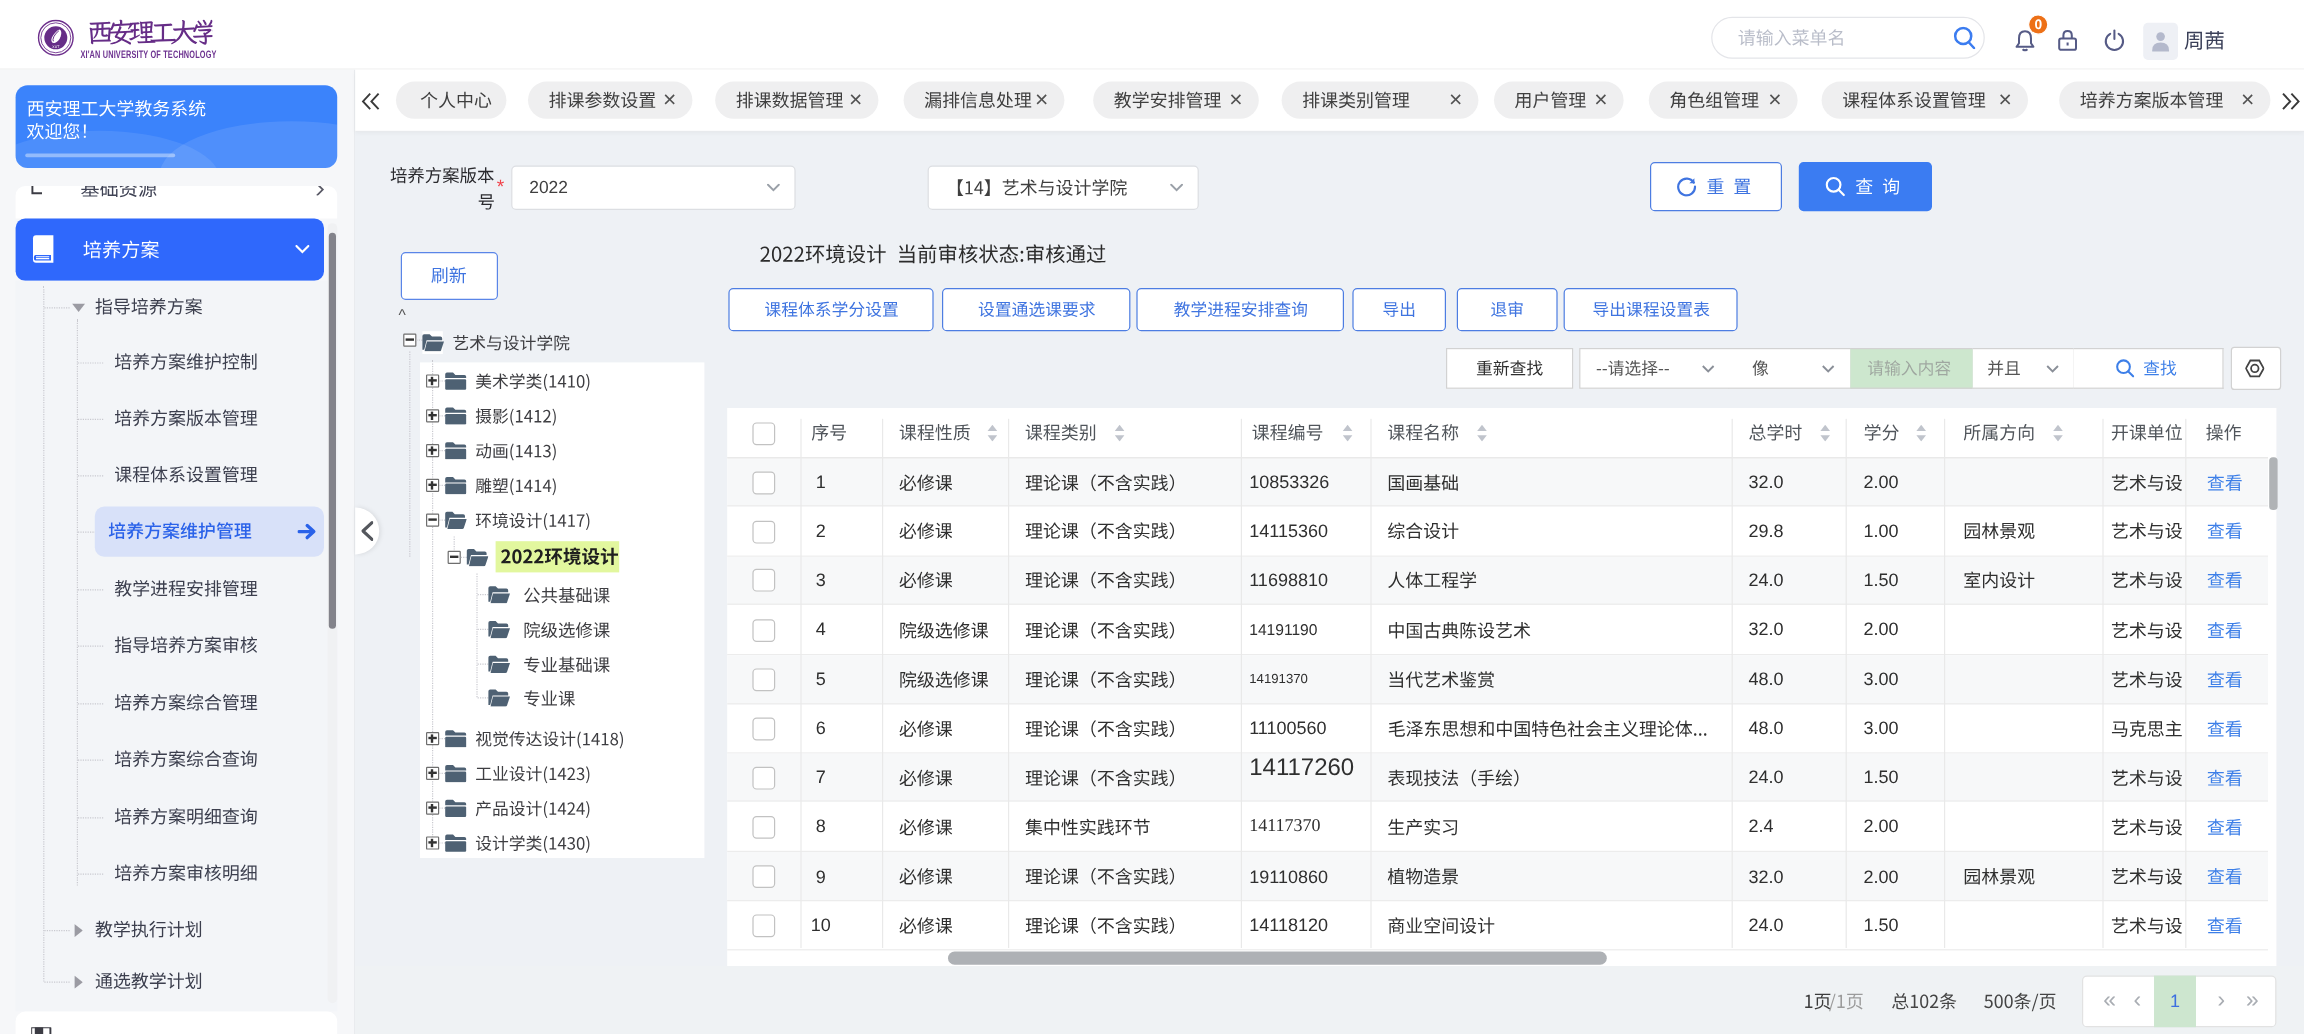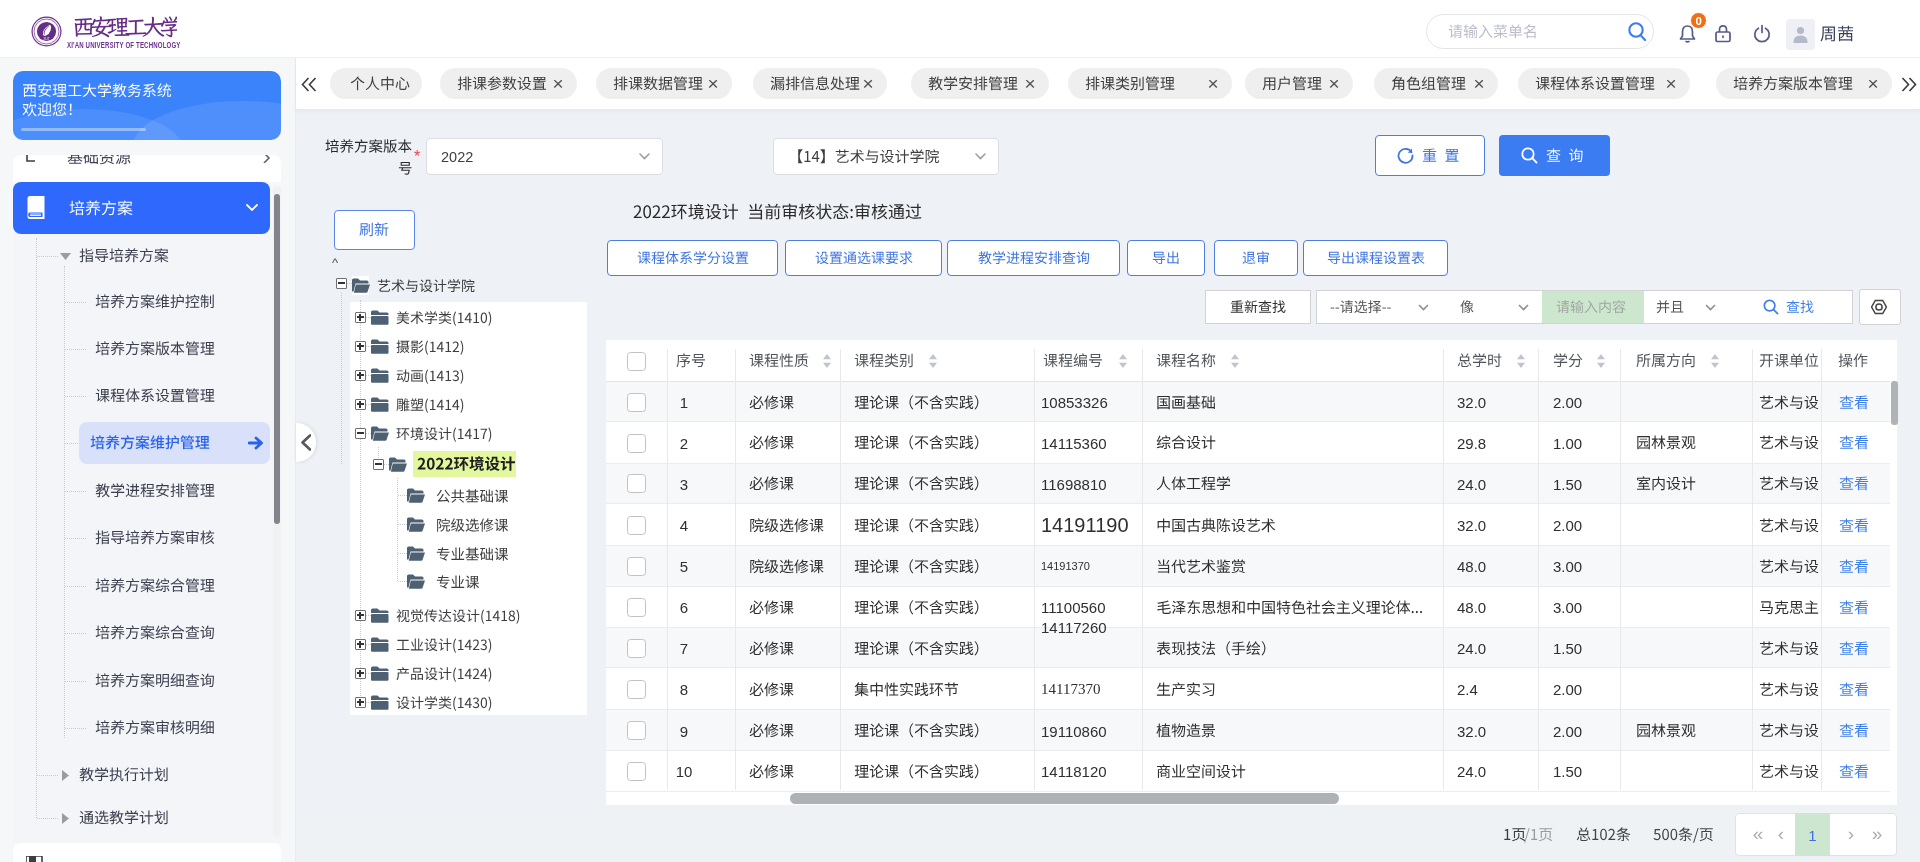--- a/index.html
+++ b/index.html
@@ -1084,7 +1084,7 @@
       <use href="#gx" x="7000"></use>
       <use href="#gy" x="8000"></use>
     </svg>
-    <div style="position:absolute;left:1041px;top:525.15px;font-size:20px;color:#2f2f2f;font-weight:normal;letter-spacing:0;line-height:0;white-space:pre;"><span style="vertical-align:middle;line-height:normal;display:inline-block;transform:translateY(-50%)">14191190</span></div>
+    <div style="position:absolute;left:1041px;top:525.15px;font-size:13px;color:#2f2f2f;font-weight:normal;letter-spacing:0;line-height:0;white-space:pre;"><span style="vertical-align:middle;line-height:normal;display:inline-block;transform:translateY(-50%)">14191190</span></div>
     <svg style="position:absolute;left:1156.0px;top:515.5px" width="120.0" height="20.2" viewBox="0 -1000 8000 1350" fill="#2f2f2f">
       <use href="#r"></use>
       <use href="#gz" x="1000"></use>

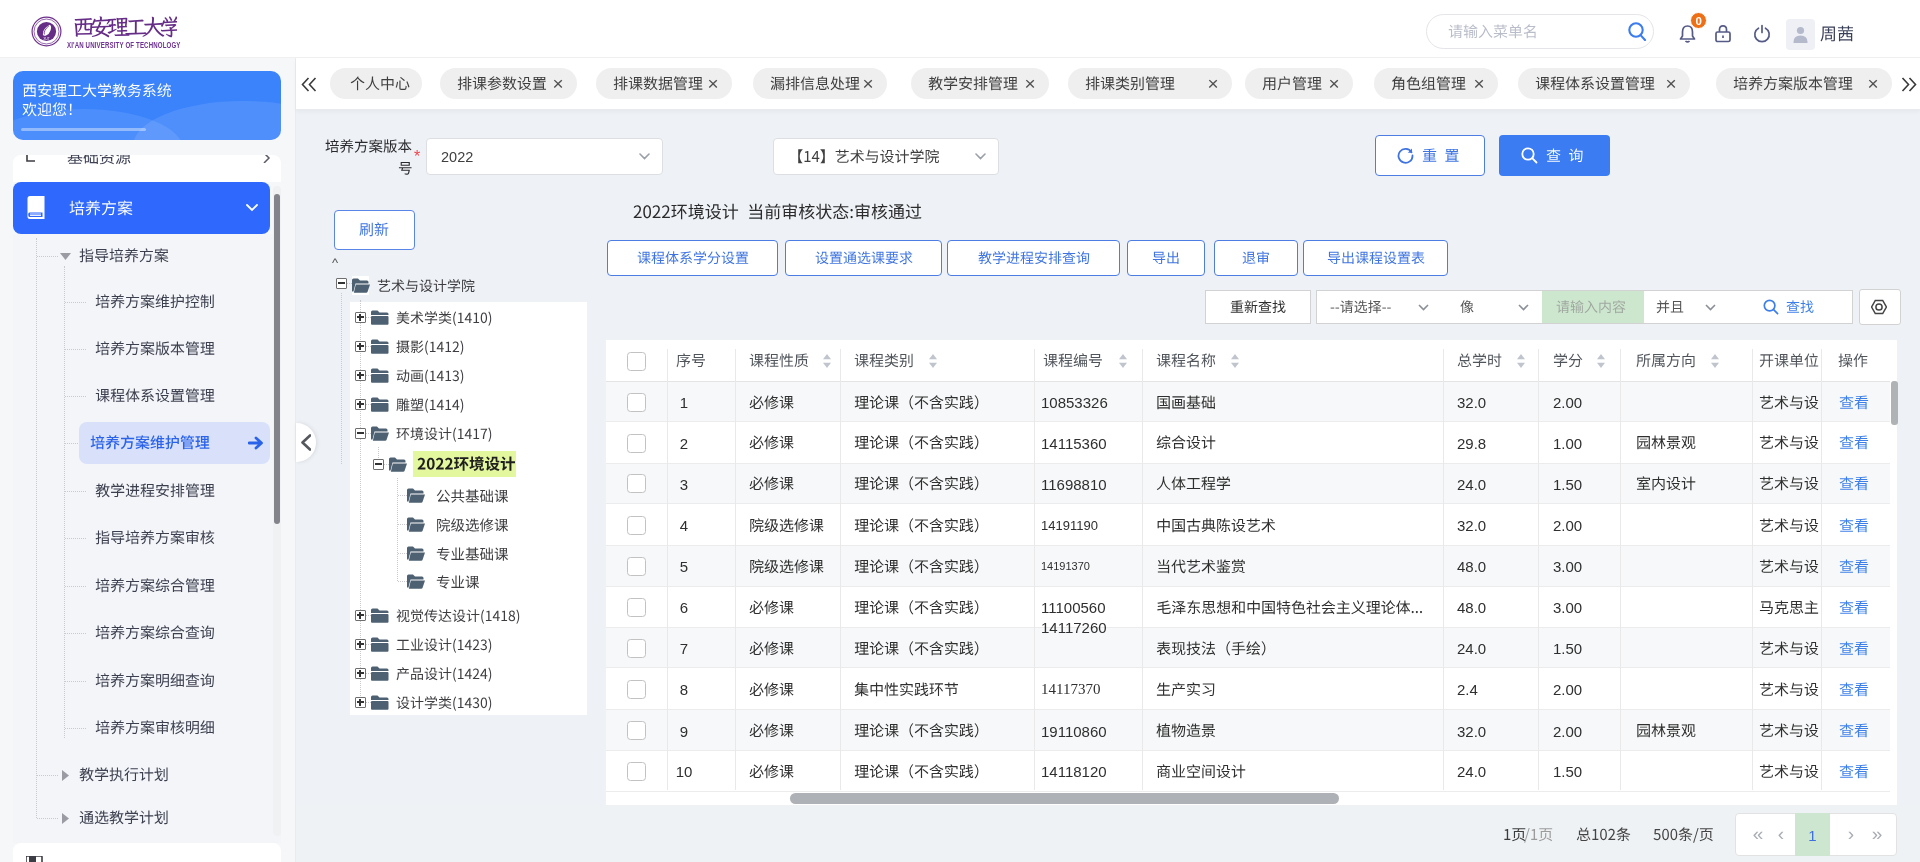--- a/index.html
+++ b/index.html
@@ -1219,7 +1219,7 @@
       <use href="#gx" x="7000"></use>
       <use href="#gy" x="8000"></use>
     </svg>
-    <div style="position:absolute;left:1041px;top:627px;font-size:15px;color:#2f2f2f;font-weight:normal;letter-spacing:0;line-height:0;white-space:pre;"><span style="vertical-align:middle;line-height:normal;display:inline-block;transform:translateY(-50%)">14117260</span></div>
+    <div style="position:absolute;left:1041px;top:640px;font-size:20px;color:#2f2f2f;font-weight:normal;letter-spacing:0;line-height:0;white-space:pre;"><span style="vertical-align:middle;line-height:normal;display:inline-block;transform:translateY(-50%)">14117260</span></div>
     <svg style="position:absolute;left:1156.0px;top:638.5px" width="120.0" height="20.2" viewBox="0 -1000 8000 1350" fill="#2f2f2f">
       <use href="#fu"></use>
       <use href="#ia" x="1000"></use>

